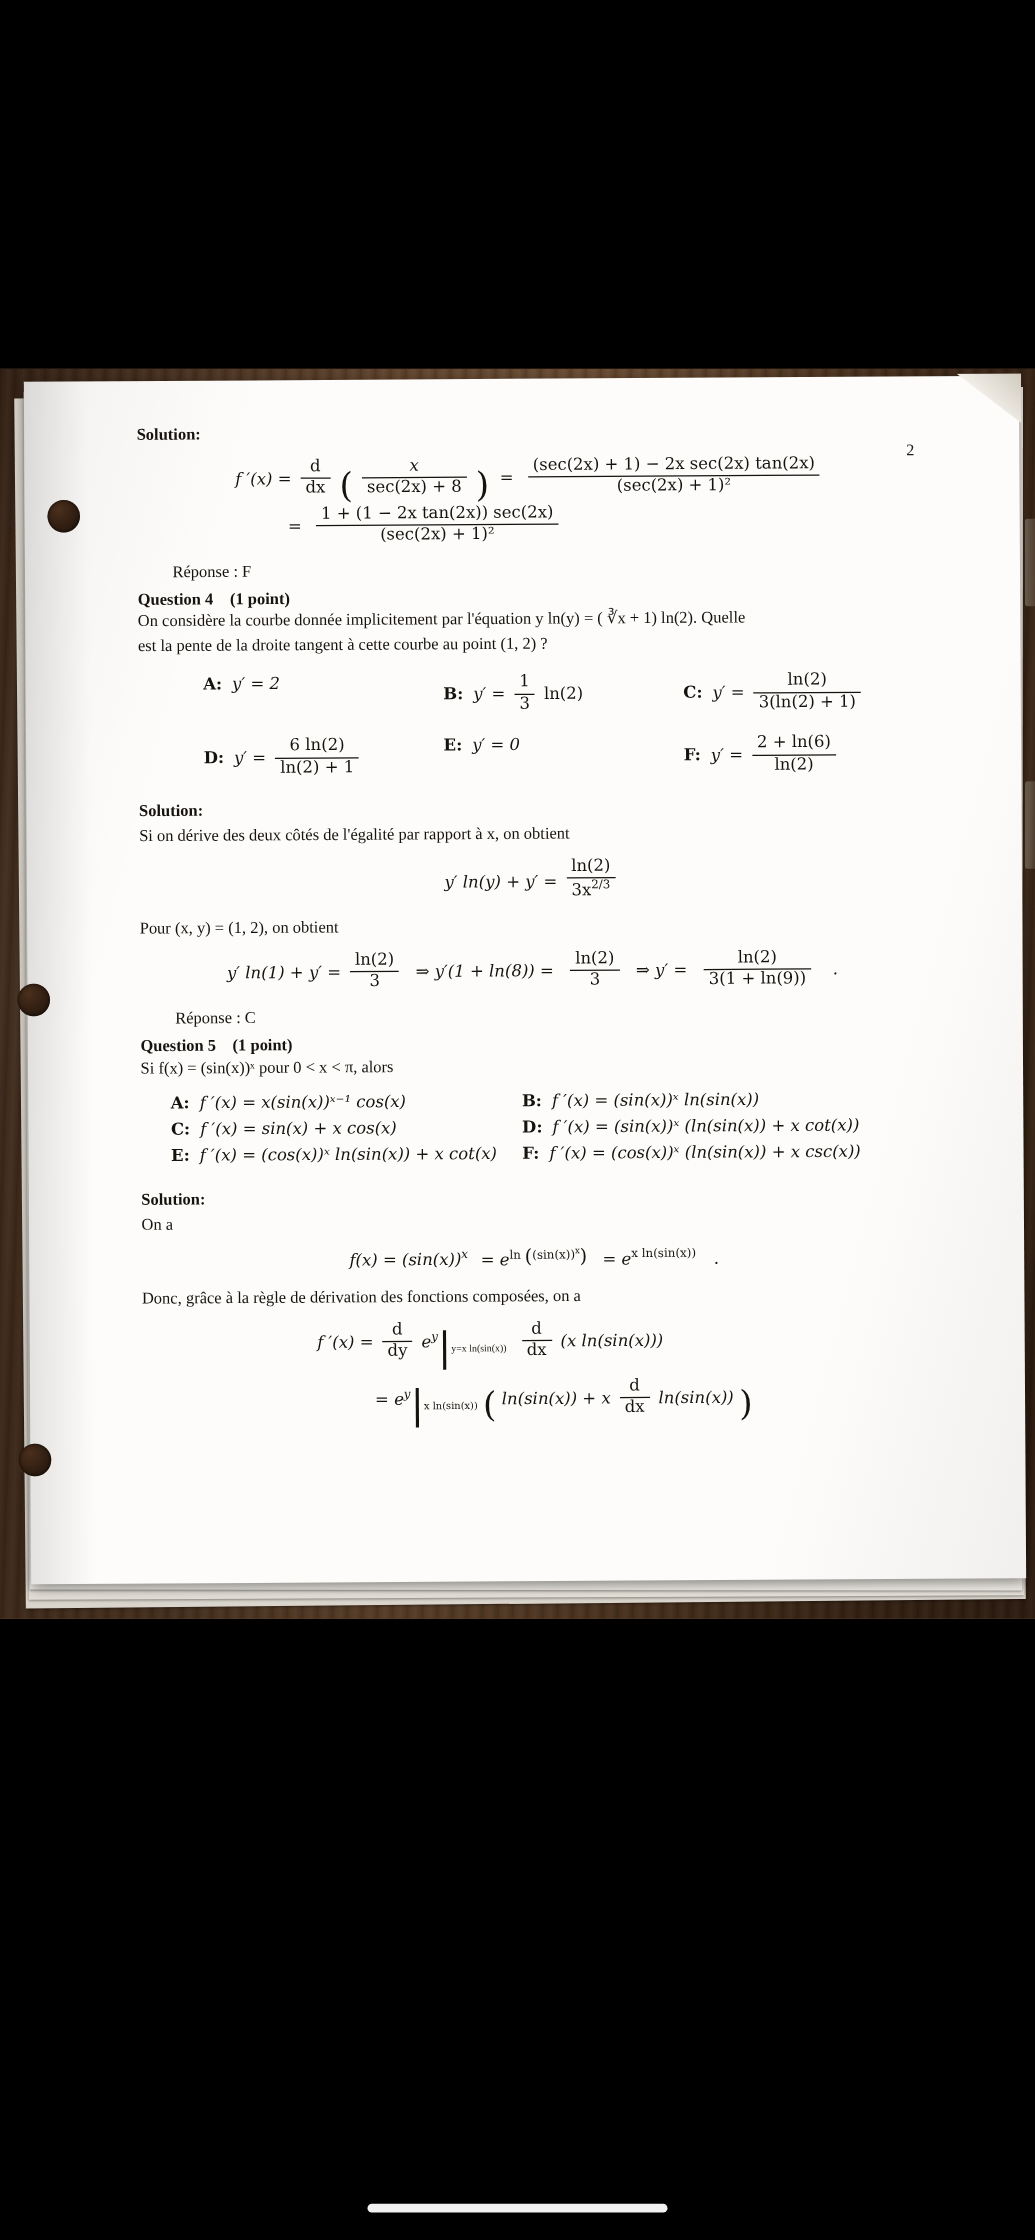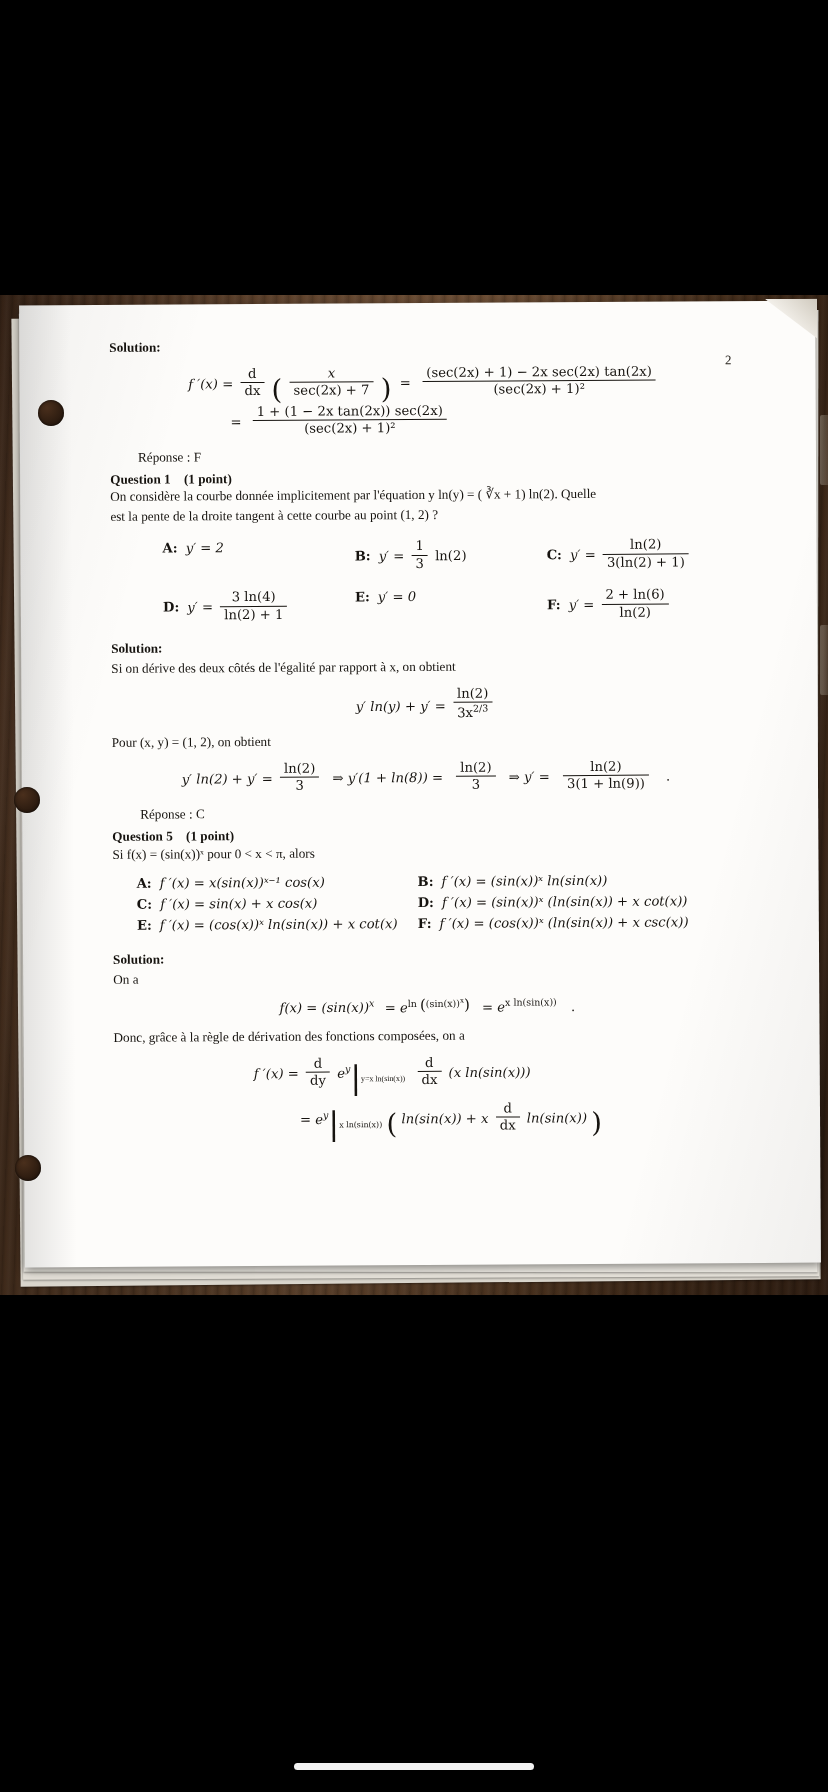--- a/index.html
+++ b/index.html
@@ -229,7 +229,7 @@
             <span class="paren-big">(</span>
             <span class="frac">
               <span class="num mi">x</span>
-              <span class="den">sec(2x) + 7</span>
+              <span class="den">sec(2x) + 8</span>
             </span>
             <span class="paren-big">)</span>
             <span>&nbsp;=&nbsp;</span>

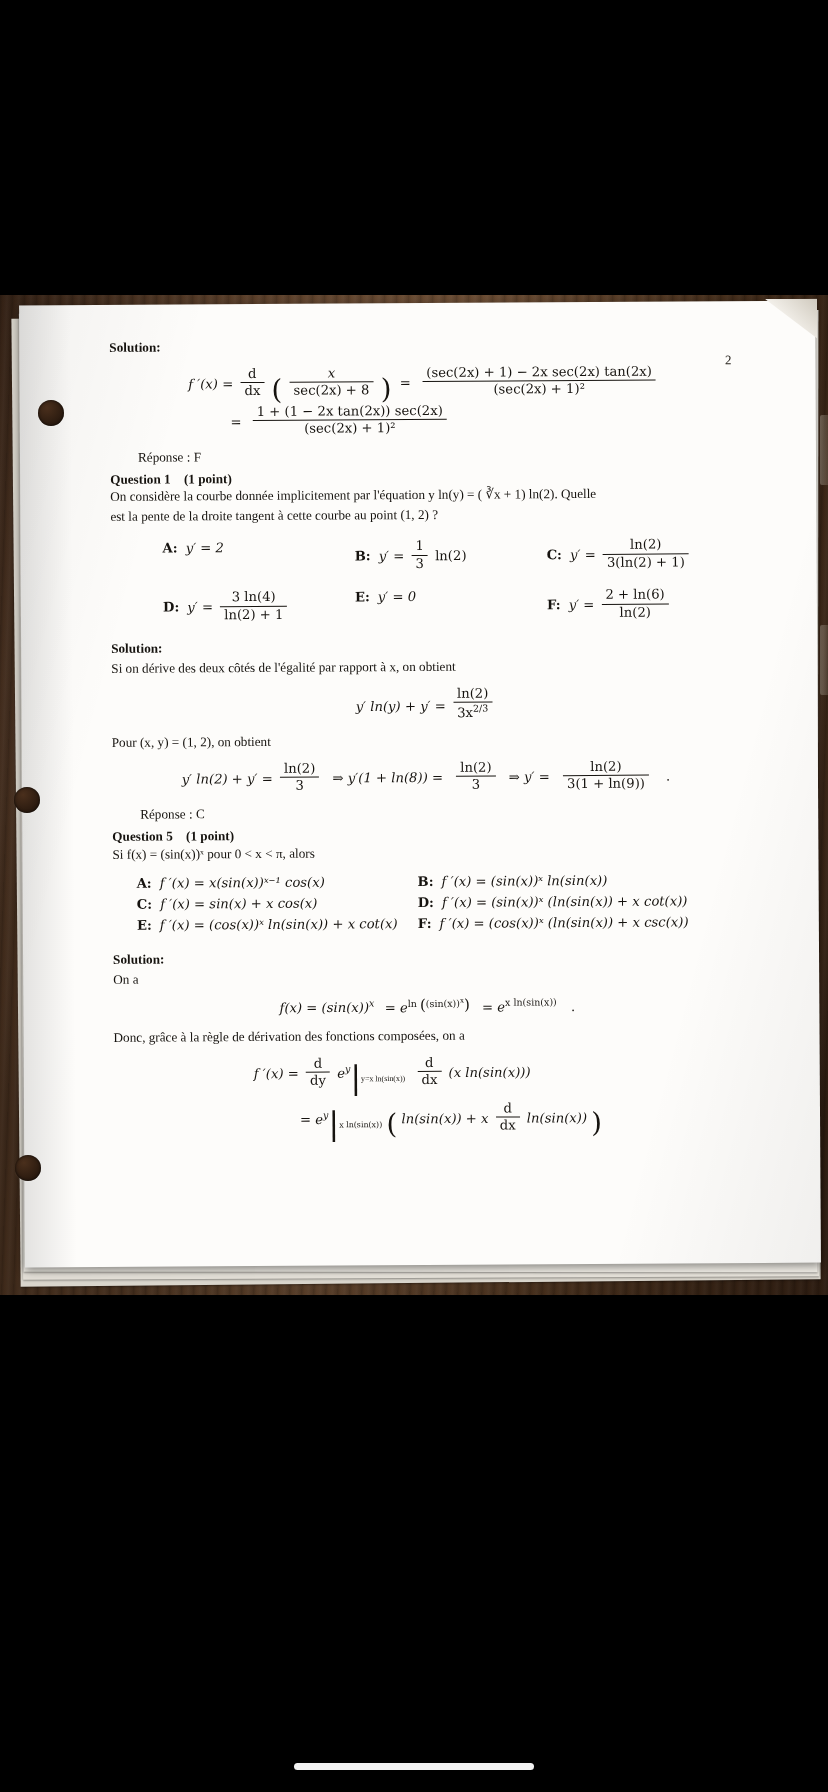--- a/index.html
+++ b/index.html
@@ -251,7 +251,7 @@
       <div class="reponse">Réponse : F</div>
 
       <div class="qhead">
-        <span class="qn">Question 1</span>
+        <span class="qn">Question 4</span>
         <span class="pts" style="margin-left:10px;">(1 point)</span>
       </div>
       <div class="para">On considère la courbe donnée implicitement par l'équation y ln(y) = ( ∛x + 1) ln(2). Quelle</div>

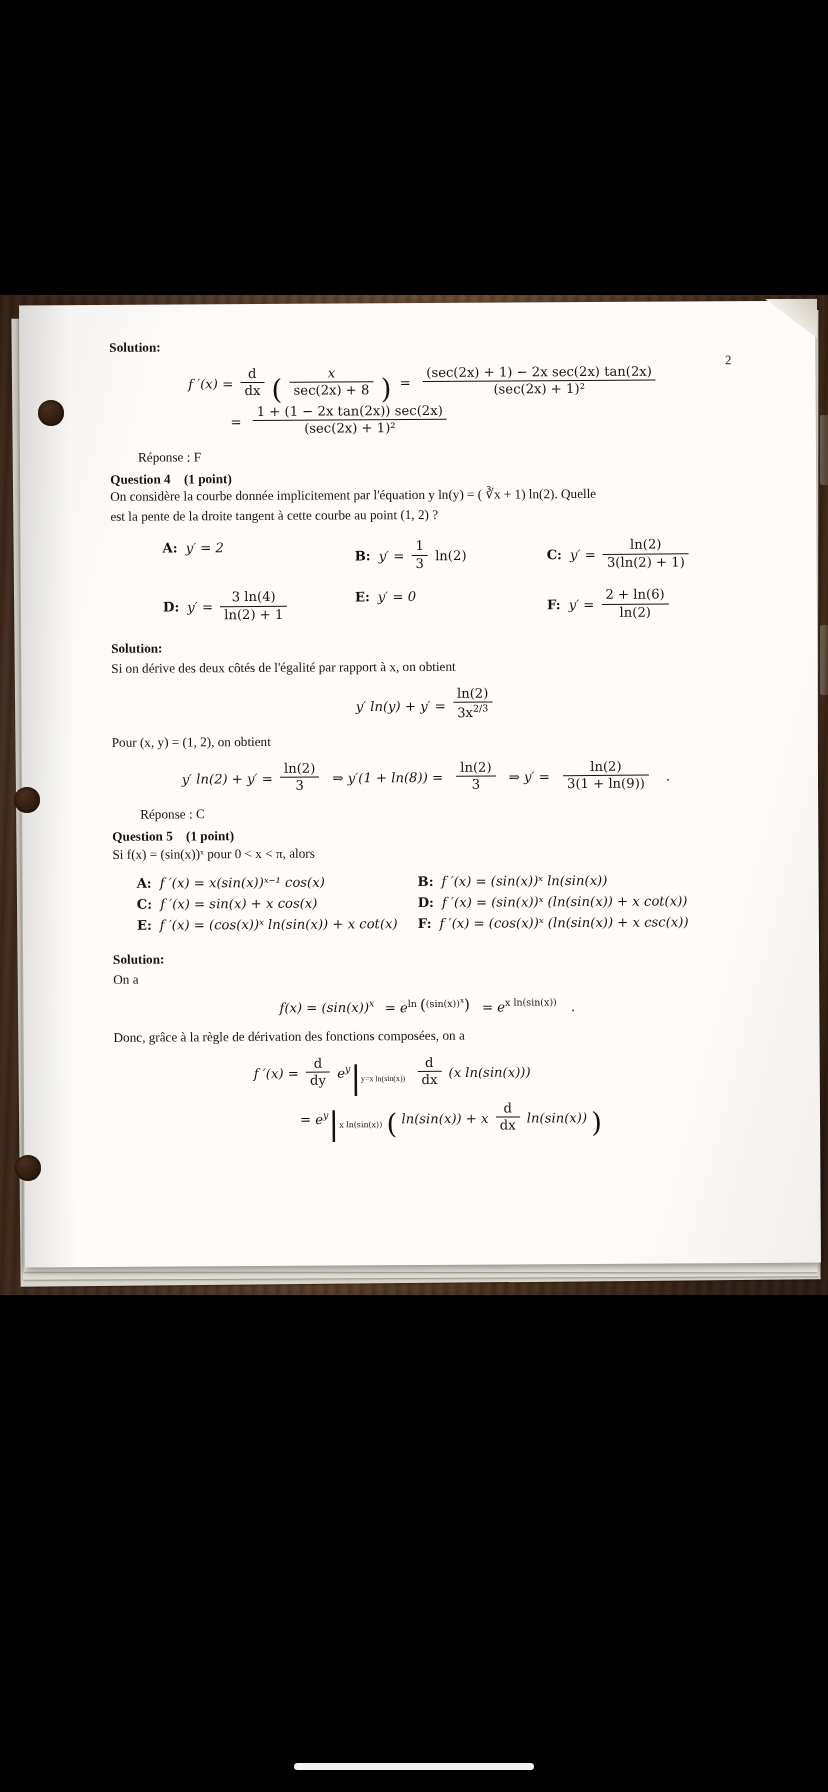--- a/index.html
+++ b/index.html
@@ -272,7 +272,7 @@
         </div>
         <div class="opt math">
           <span class="lbl">D:</span><span class="mi">y′ =</span>
-          <span class="frac"><span class="num">3 ln(4)</span><span class="den">ln(2) + 1</span></span>
+          <span class="frac"><span class="num">6 ln(2)</span><span class="den">ln(2) + 1</span></span>
         </div>
         <div class="opt math">
           <span class="lbl">E:</span><span class="mi">y′ = 0</span>

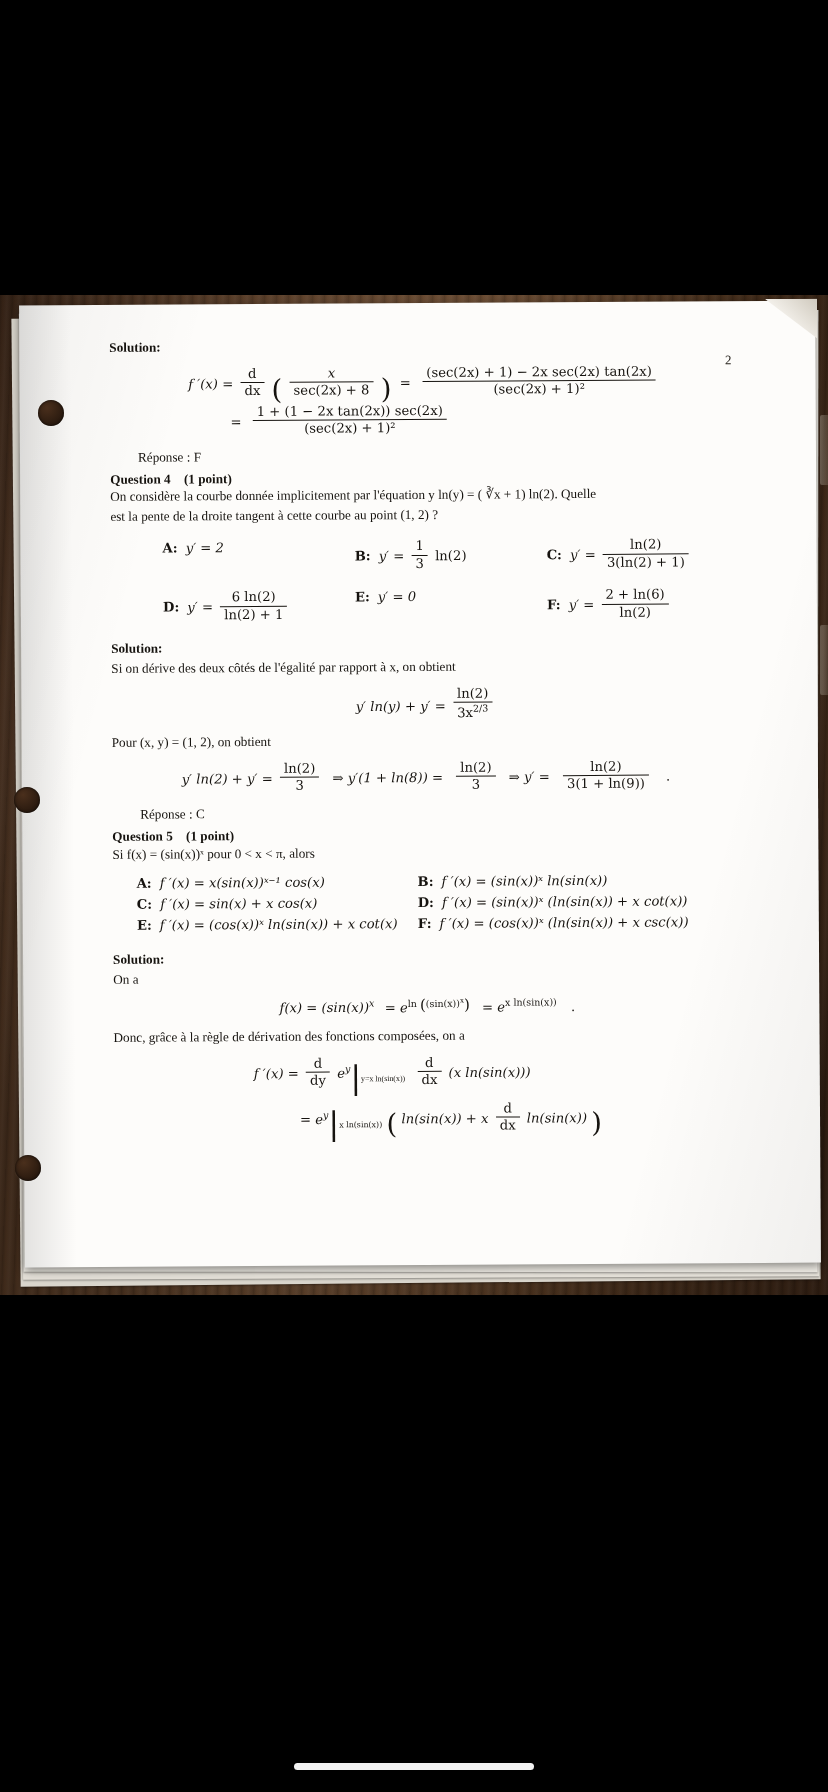--- a/index.html
+++ b/index.html
@@ -298,7 +298,7 @@
       <div class="para">Pour (x, y) = (1, 2), on obtient</div>
 
       <div class="blk math">
-        <span class="mi">y′ ln(2) + y′ =</span>
+        <span class="mi">y′ ln(1) + y′ =</span>
         <span class="frac"><span class="num">ln(2)</span><span class="den">3</span></span>
         <span class="mi" style="margin:0 6px;">⇒ y′(1 + ln(8)) =</span>
         <span class="frac"><span class="num">ln(2)</span><span class="den">3</span></span>

